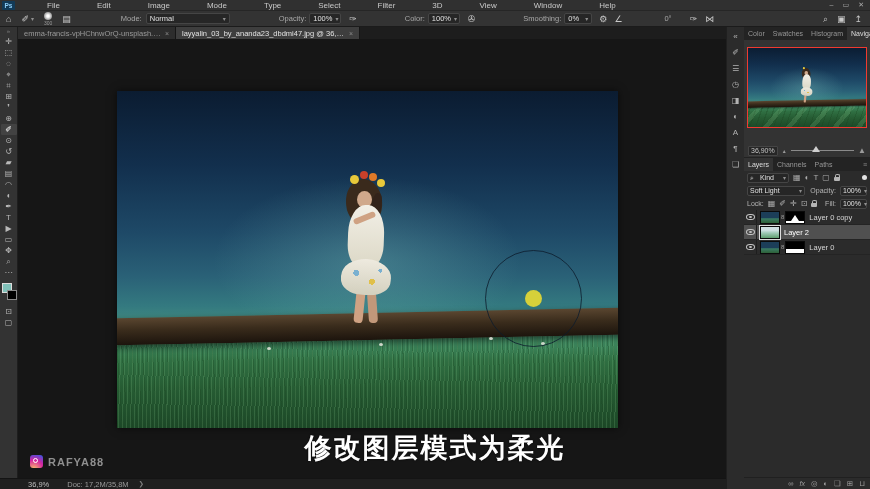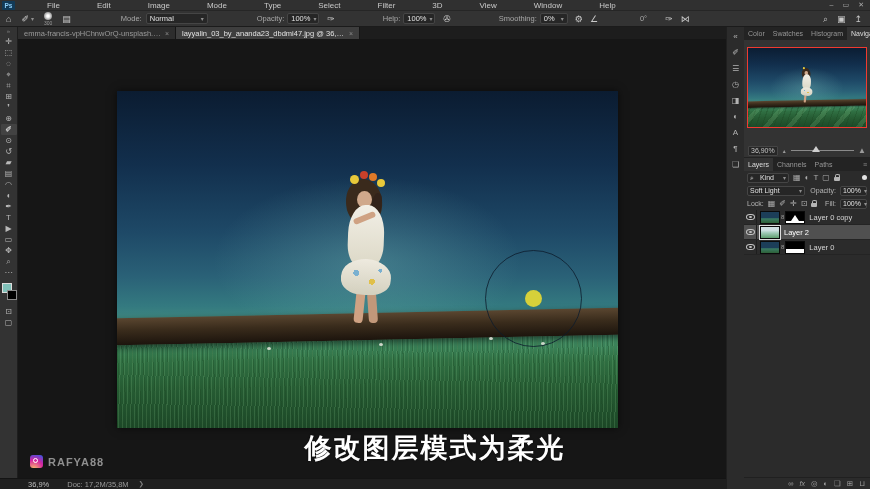--- a/index.html
+++ b/index.html
@@ -157,7 +157,7 @@
     </div>
     <span class="oi" style="margin-left:10px">▤</span>
     <span class="lbl" style="margin-left:10px">Mode:</span>
-    <span class="dd" style="margin-left:4px;width:62px">
+    <span class="dd" style="margin-left:4px;width:84px">
       <span>Normal</span>
       <span class="caret">▾</span>
     </span>

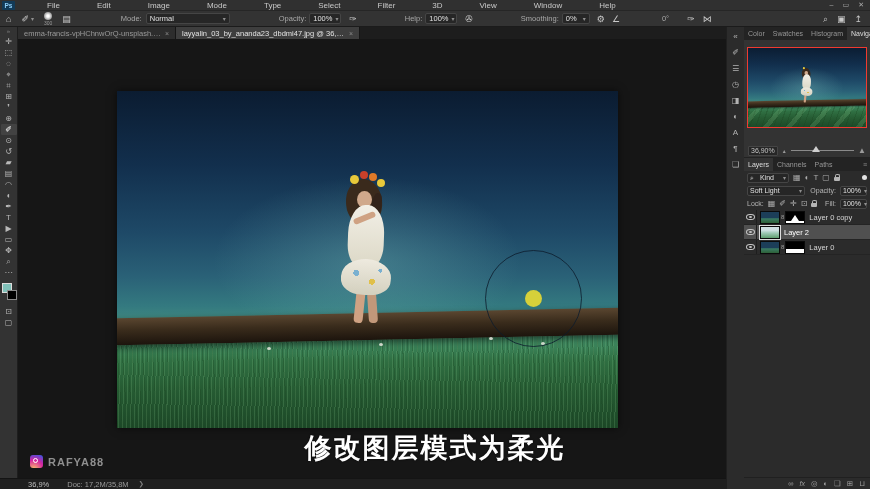--- a/index.html
+++ b/index.html
@@ -167,7 +167,7 @@
       <span class="caret">▾</span>
     </span>
     <span class="oi" style="margin-left:8px">✑</span>
-    <span class="lbl" style="margin-left:8px">Help:</span>
+    <span class="lbl" style="margin-left:8px">Color:</span>
     <span class="dd" style="margin-left:3px;width:32px">
       <span>100%</span>
       <span class="caret">▾</span>

